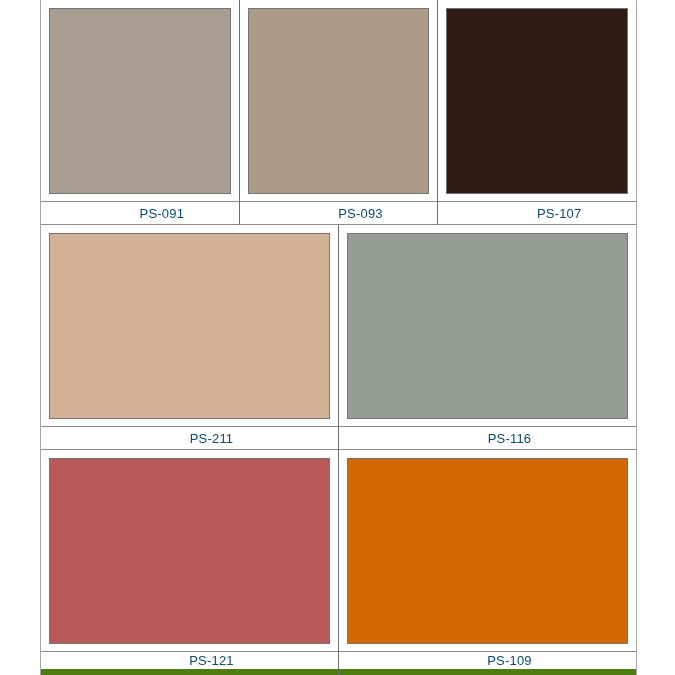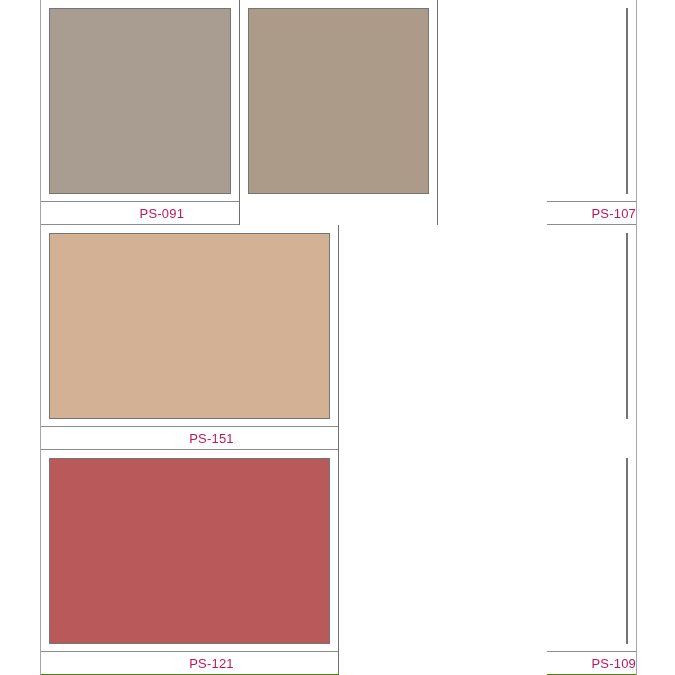--- a/index.html
+++ b/index.html
@@ -73,7 +73,7 @@
 
   .swatch-label {
     font-size: 13px;
-    color: #be185d;
+    color: #0c4a6e;
     line-height: 1;
     letter-spacing: 0.2px;
     white-space: nowrap;

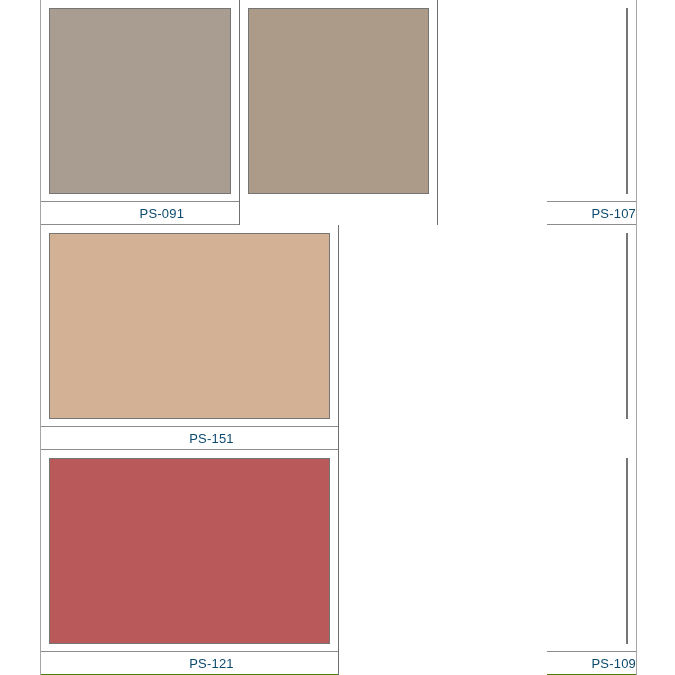--- a/index.html
+++ b/index.html
@@ -102,6 +102,9 @@
         <div class="swatch-chip-wrap">
           <div class="swatch-chip" style="background: rgb(173, 155, 137);"></div>
         </div>
+        <div class="swatch-label-strip">
+          <span class="swatch-label">PS-093</span>
+        </div>
       </div>
       <div class="swatch-cell">
         <div class="swatch-chip-wrap">

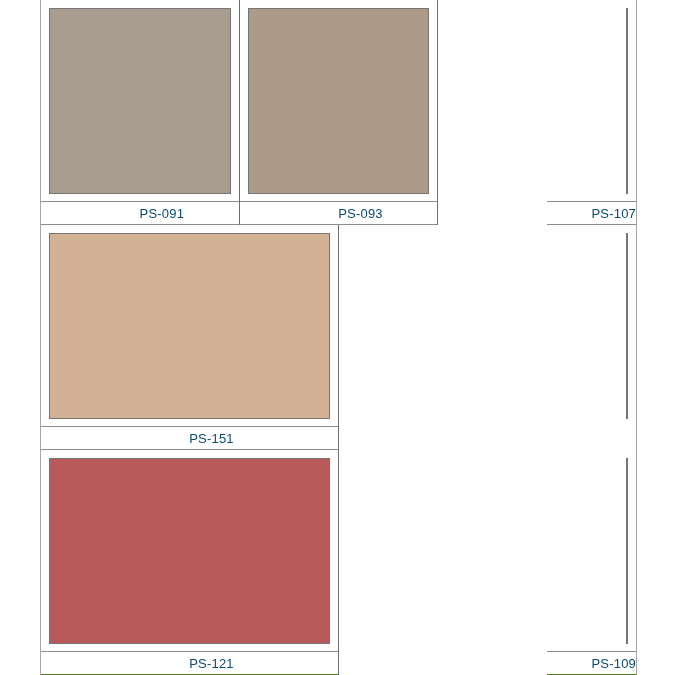--- a/index.html
+++ b/index.html
@@ -42,7 +42,6 @@
   }
   .swatch-cell:last-child {
     border-right: none;
-    align-items: flex-end;
   }
 
   .swatch-chip-wrap {

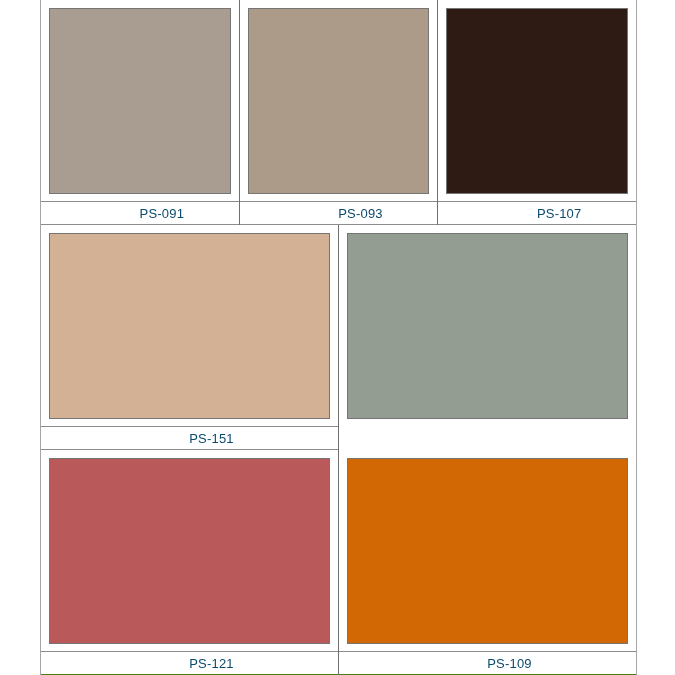--- a/index.html
+++ b/index.html
@@ -120,7 +120,7 @@
           <div class="swatch-chip" style="background: rgb(210, 177, 149);"></div>
         </div>
         <div class="swatch-label-strip">
-          <span class="swatch-label">PS-151</span>
+          <span class="swatch-label">PS-211</span>
         </div>
       </div>
       <div class="swatch-cell">

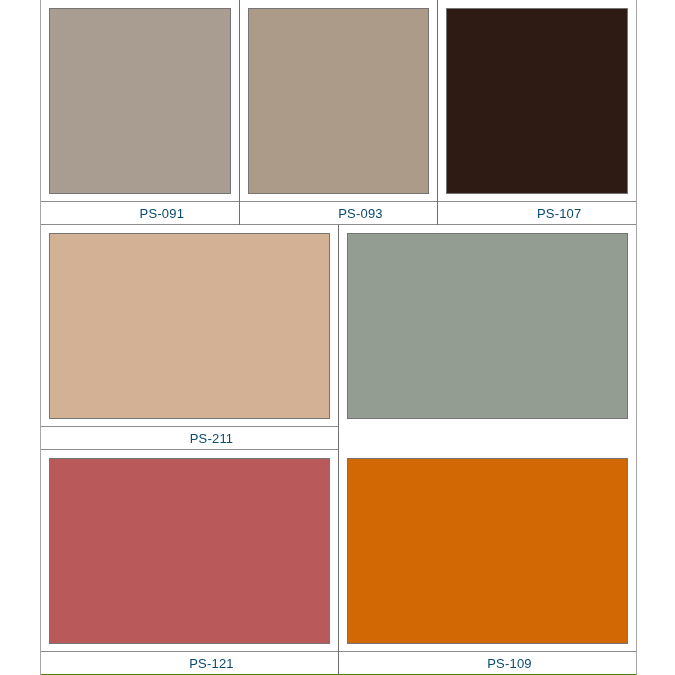--- a/index.html
+++ b/index.html
@@ -127,6 +127,9 @@
         <div class="swatch-chip-wrap">
           <div class="swatch-chip" style="background: rgb(147, 157, 146);"></div>
         </div>
+        <div class="swatch-label-strip">
+          <span class="swatch-label">PS-116</span>
+        </div>
       </div>
     </div>
     <div class="swatch-row">

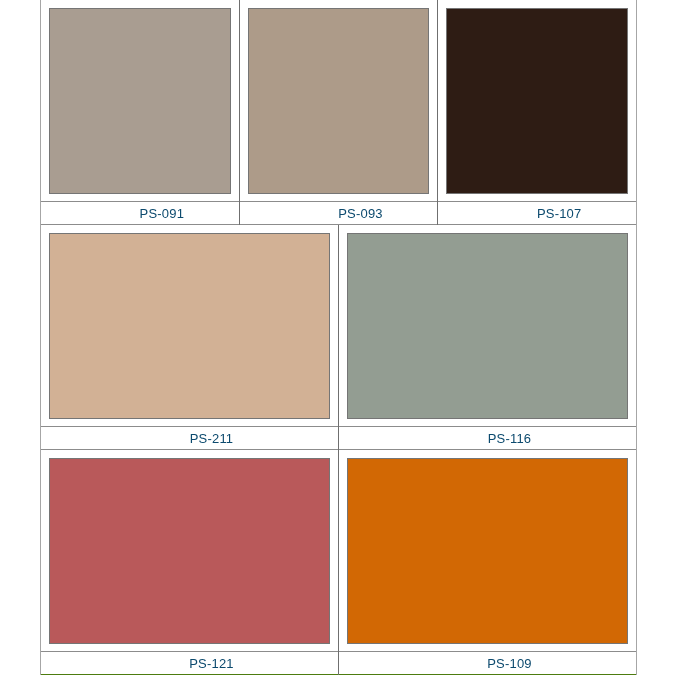--- a/index.html
+++ b/index.html
@@ -81,7 +81,7 @@
 
   
   .swatch-row:last-child .swatch-label-strip {
-    border-bottom: 1px solid #4d7c0f;
+    border-bottom: 6px solid #4d7c0f;
   }
 </style>
 </head>

